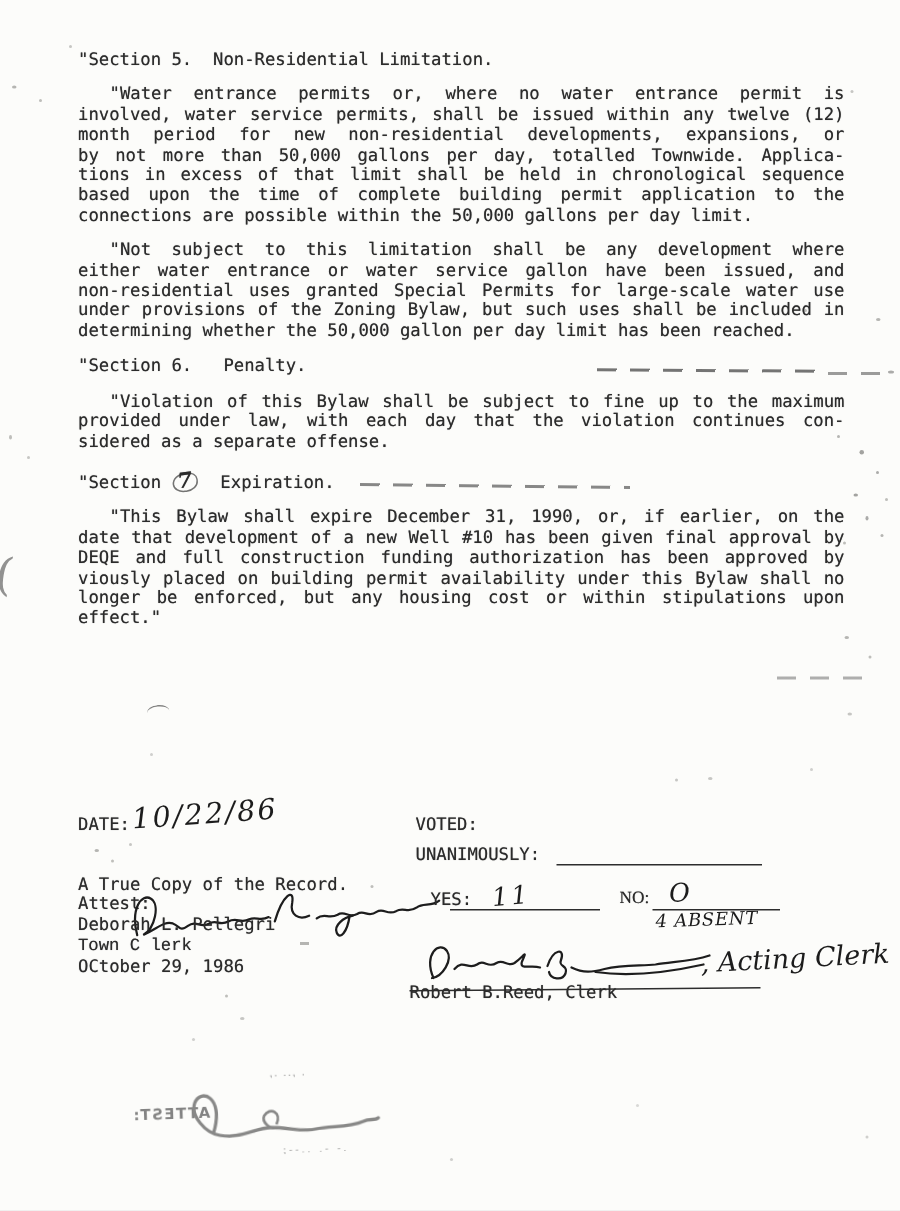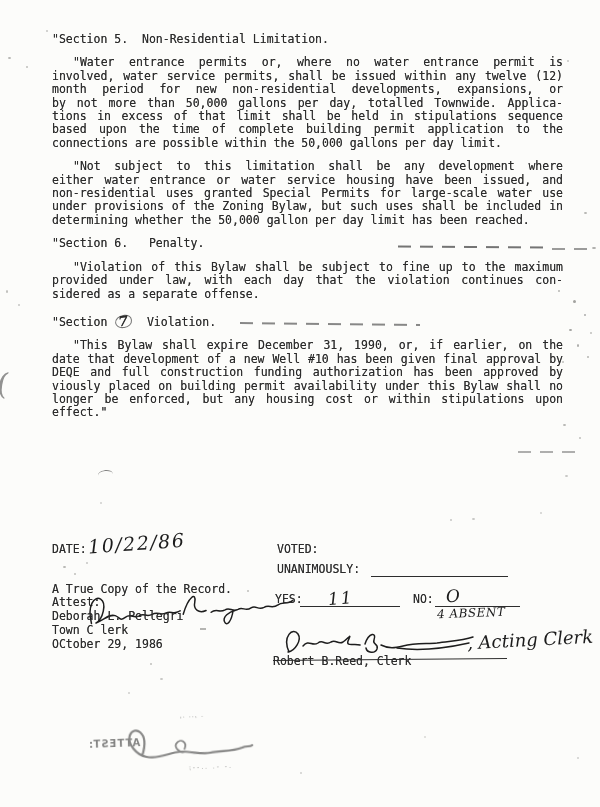--- a/index.html
+++ b/index.html
@@ -72,7 +72,7 @@
         <div class="line jl">involved, water service permits, shall be issued within any twelve (12)</div>
         <div class="line jl">month period for new non-residential developments, expansions, or</div>
         <div class="line jl">by not more than 50,000 gallons per day, totalled Townwide.  Applica-</div>
-        <div class="line jl">tions in excess of that limit shall be held in stipulations sequence</div>
+        <div class="line jl">tions in excess of that limit shall be held in chronological sequence</div>
         <div class="line jl">based upon the time of complete building permit application to the</div>
         <div class="line">connections are possible within the 50,000 gallons per day limit.</div>
       </div>

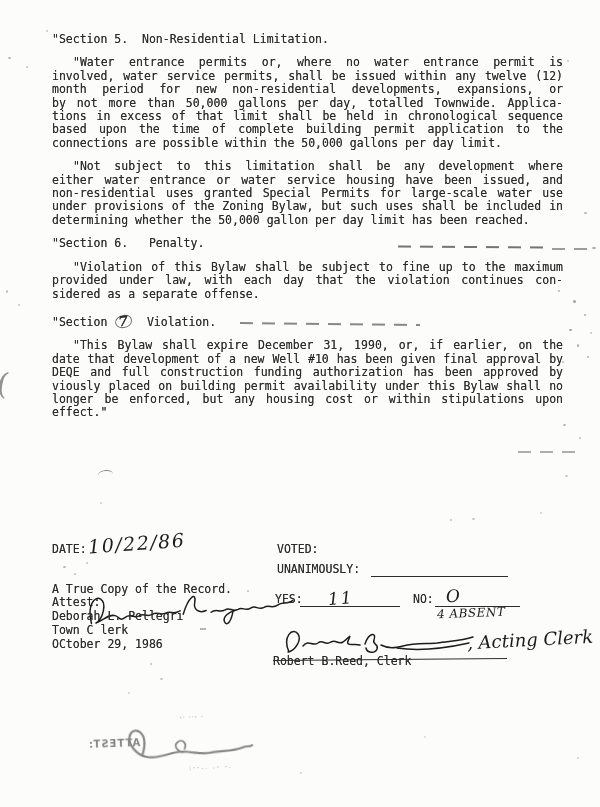--- a/index.html
+++ b/index.html
@@ -78,7 +78,7 @@
       </div>
     <div class="para">
         <div class="line jl">"Not subject to this limitation shall be any development where</div>
-        <div class="line jl">either water entrance or water service housing have been issued, and</div>
+        <div class="line jl">either water entrance or water service gallon have been issued, and</div>
         <div class="line jl">non-residential uses granted Special Permits for large-scale water use</div>
         <div class="line jl">under provisions of the Zoning Bylaw, but such uses shall be included in</div>
         <div class="line">determining whether the 50,000 gallon per day limit has been reached.</div>

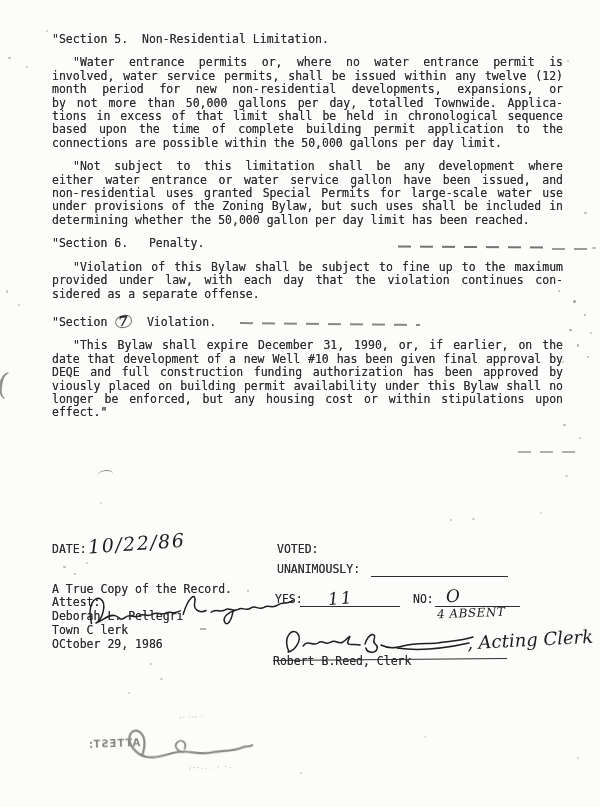--- a/index.html
+++ b/index.html
@@ -91,7 +91,7 @@
         <div class="line">sidered as a separate offense.</div>
       </div>
 
-    <div class="heading"><span>"Section </span><span class="hand-seven">7</span><span>  Violation.</span></div>
+    <div class="heading"><span>"Section </span><span class="hand-seven">7</span><span>  Expiration.</span></div>
     <div class="para">
         <div class="line jl">"This Bylaw shall expire December 31, 1990, or, if earlier, on the</div>
         <div class="line jl">date that development of a new Well #10 has been given final approval by</div>

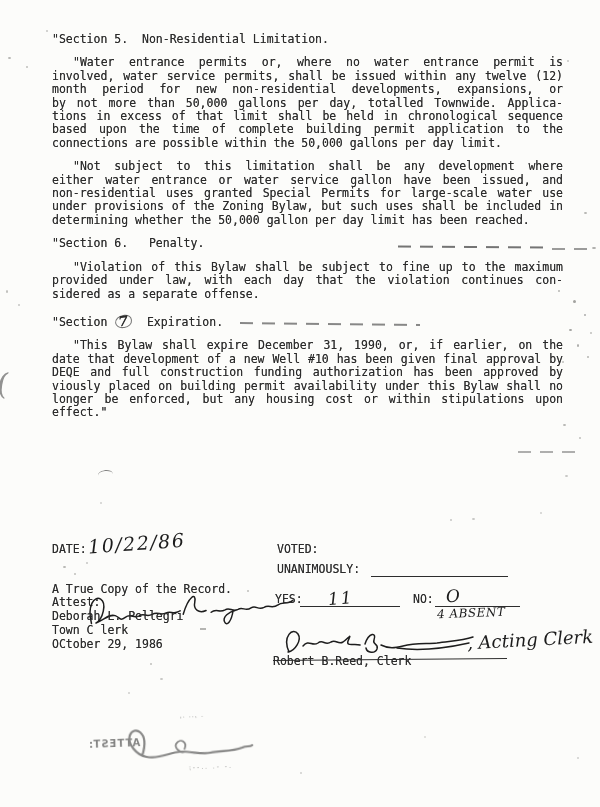--- a/index.html
+++ b/index.html
@@ -132,7 +132,7 @@
   <div class="t abs" style="left:277px;top:563px;">UNANIMOUSLY:</div>
   <div class="rule" style="left:371px;top:576px;width:137px;"></div>
 
-  <div class="t abs" style="left:275px;top:593px;">YES:</div>
+  <div class="t abs" style="left:287px;top:593px;">YES:</div>
   <div class="hand" style="left:328px;top:588px;font-size:17px;transform:rotate(-5deg);letter-spacing:2px;">11</div>
   <div class="rule" style="left:300px;top:606px;width:100px;"></div>
 

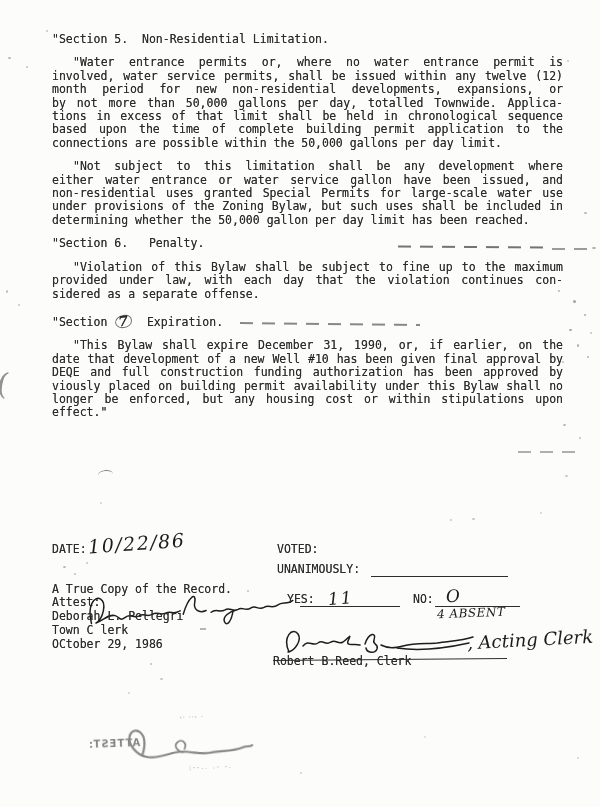--- a/index.html
+++ b/index.html
@@ -136,7 +136,7 @@
   <div class="hand" style="left:328px;top:588px;font-size:17px;transform:rotate(-5deg);letter-spacing:2px;">11</div>
   <div class="rule" style="left:300px;top:606px;width:100px;"></div>
 
-  <div class="t abs" style="left:413px;top:593px;">NO:</div>
+  <div class="t abs" style="left:413px;top:593px;font-family:Liberation Serif, serif;">NO:</div>
   <div class="hand" style="left:446px;top:586px;font-size:17px;transform:rotate(-3deg);">O</div>
   <div class="rule" style="left:435px;top:606px;width:85px;"></div>
 

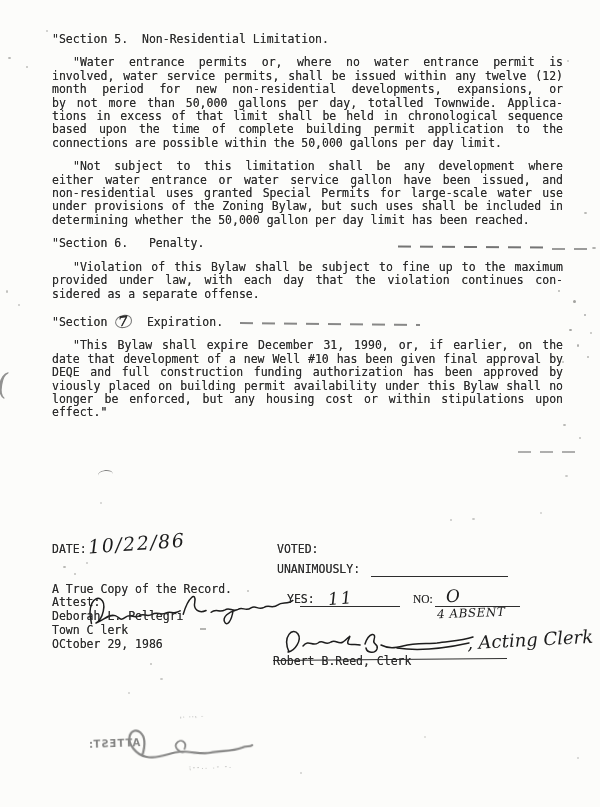--- a/index.html
+++ b/index.html
@@ -124,7 +124,7 @@
   </svg>
 
   <div class="t abs" style="left:52px;top:610px;">Deborah L. Pellegri</div>
-  <div class="t abs" style="left:52px;top:624px;">Town C lerk</div>
+  <div class="t abs" style="left:52px;top:624px;font-family:Liberation Mono, monospace;">Town C lerk</div>
   <div class="t abs" style="left:52px;top:638px;">OCtober 29, 1986</div>
 
   <div class="t abs" style="left:277px;top:543px;text-align:center;">VOTED:</div>

